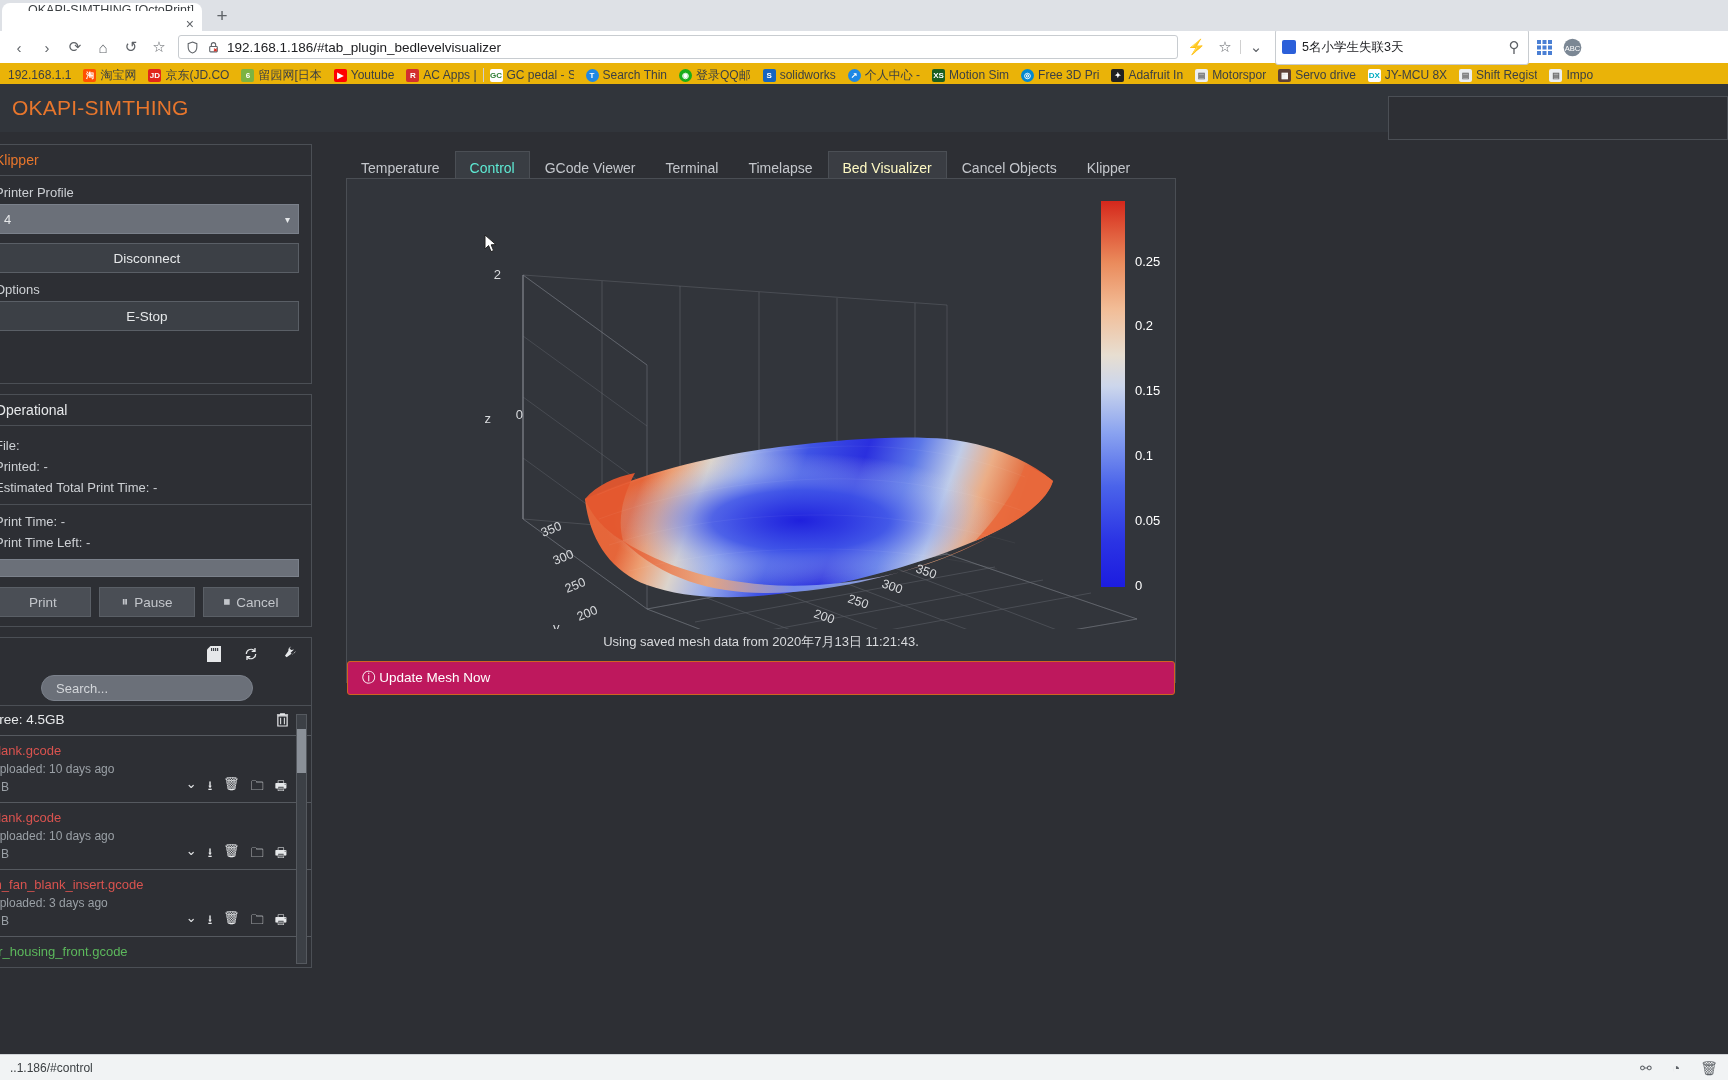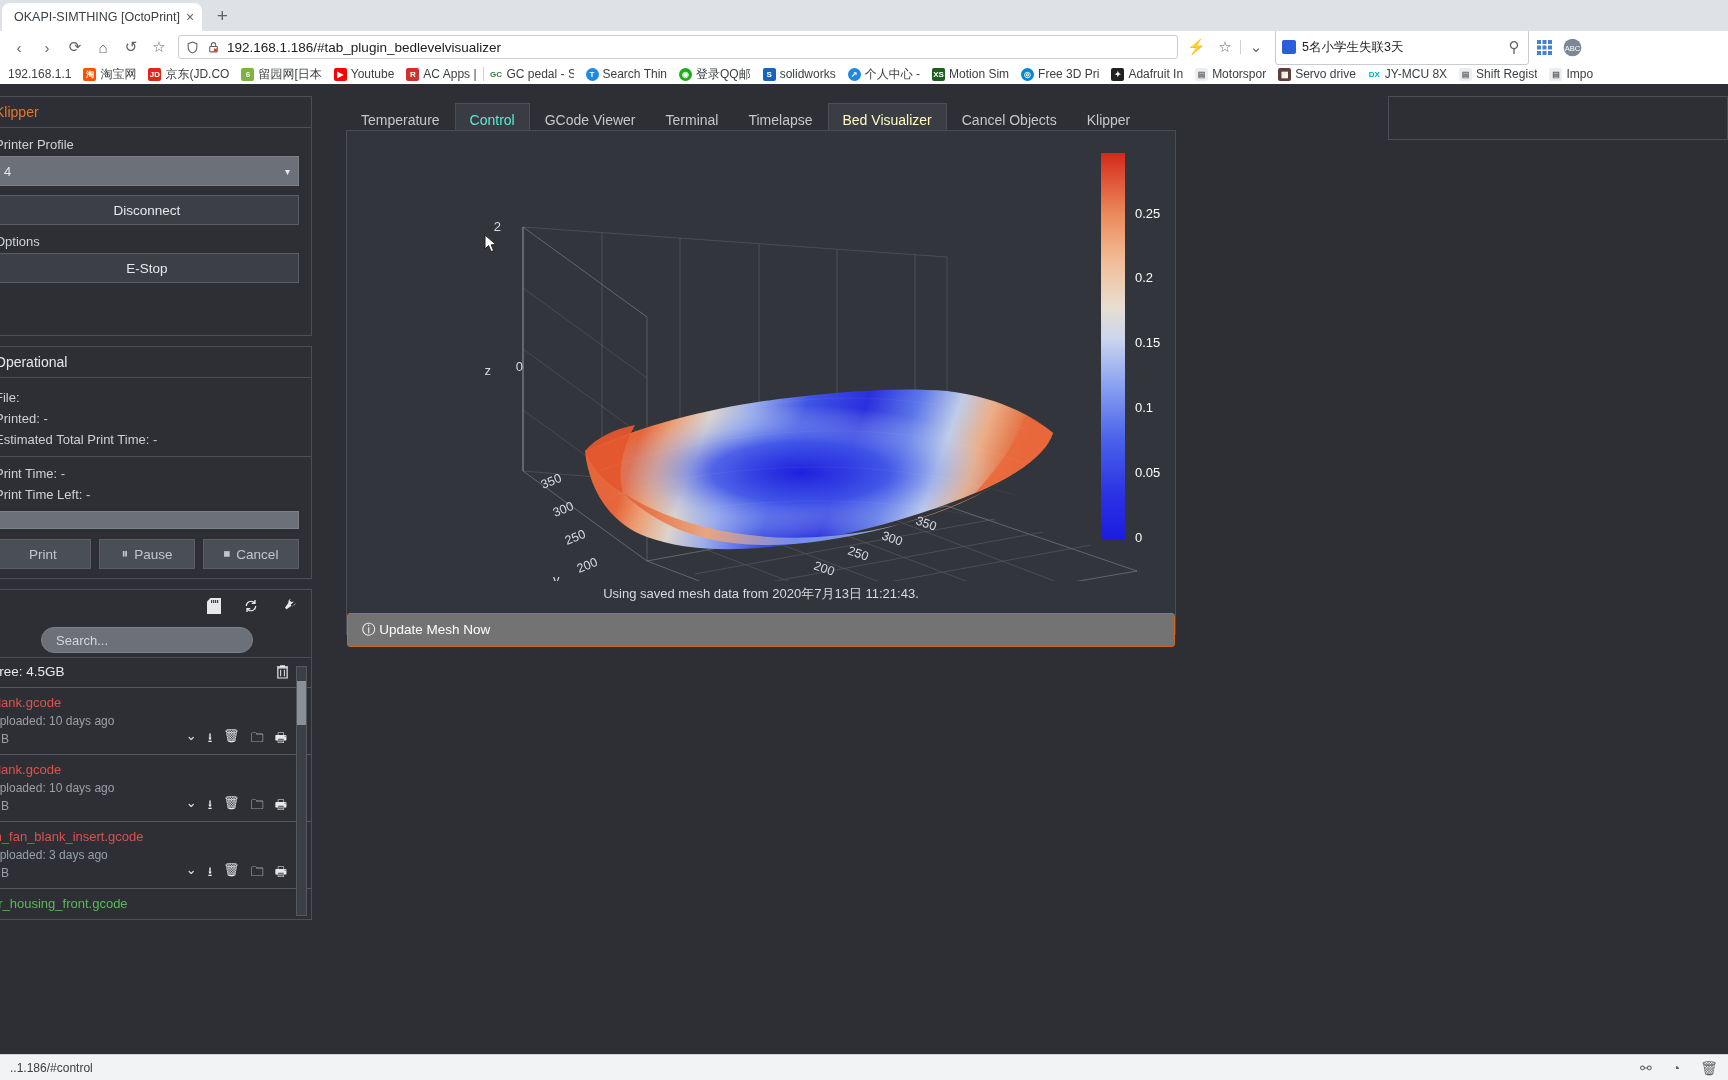--- a/index.html
+++ b/index.html
@@ -21,8 +21,8 @@
   .btab {
     height: 28px; min-width: 200px; max-width: 230px;
     background: #fff; border-radius: 8px 8px 0 0;
-    display: flex; align-items: center; padding: 0 8px 0 12px;
-    font-size: 12.5px; color: #3c4043; gap: 6px;
+    display: flex; align-items: flex-end; padding: 0 8px 0 12px;
+    font-size: 12.5px; color: #3c4043; gap: 6px; flex-direction: column;
   }
   .btab .ttl {
     flex: 1; white-space: nowrap; overflow: hidden;

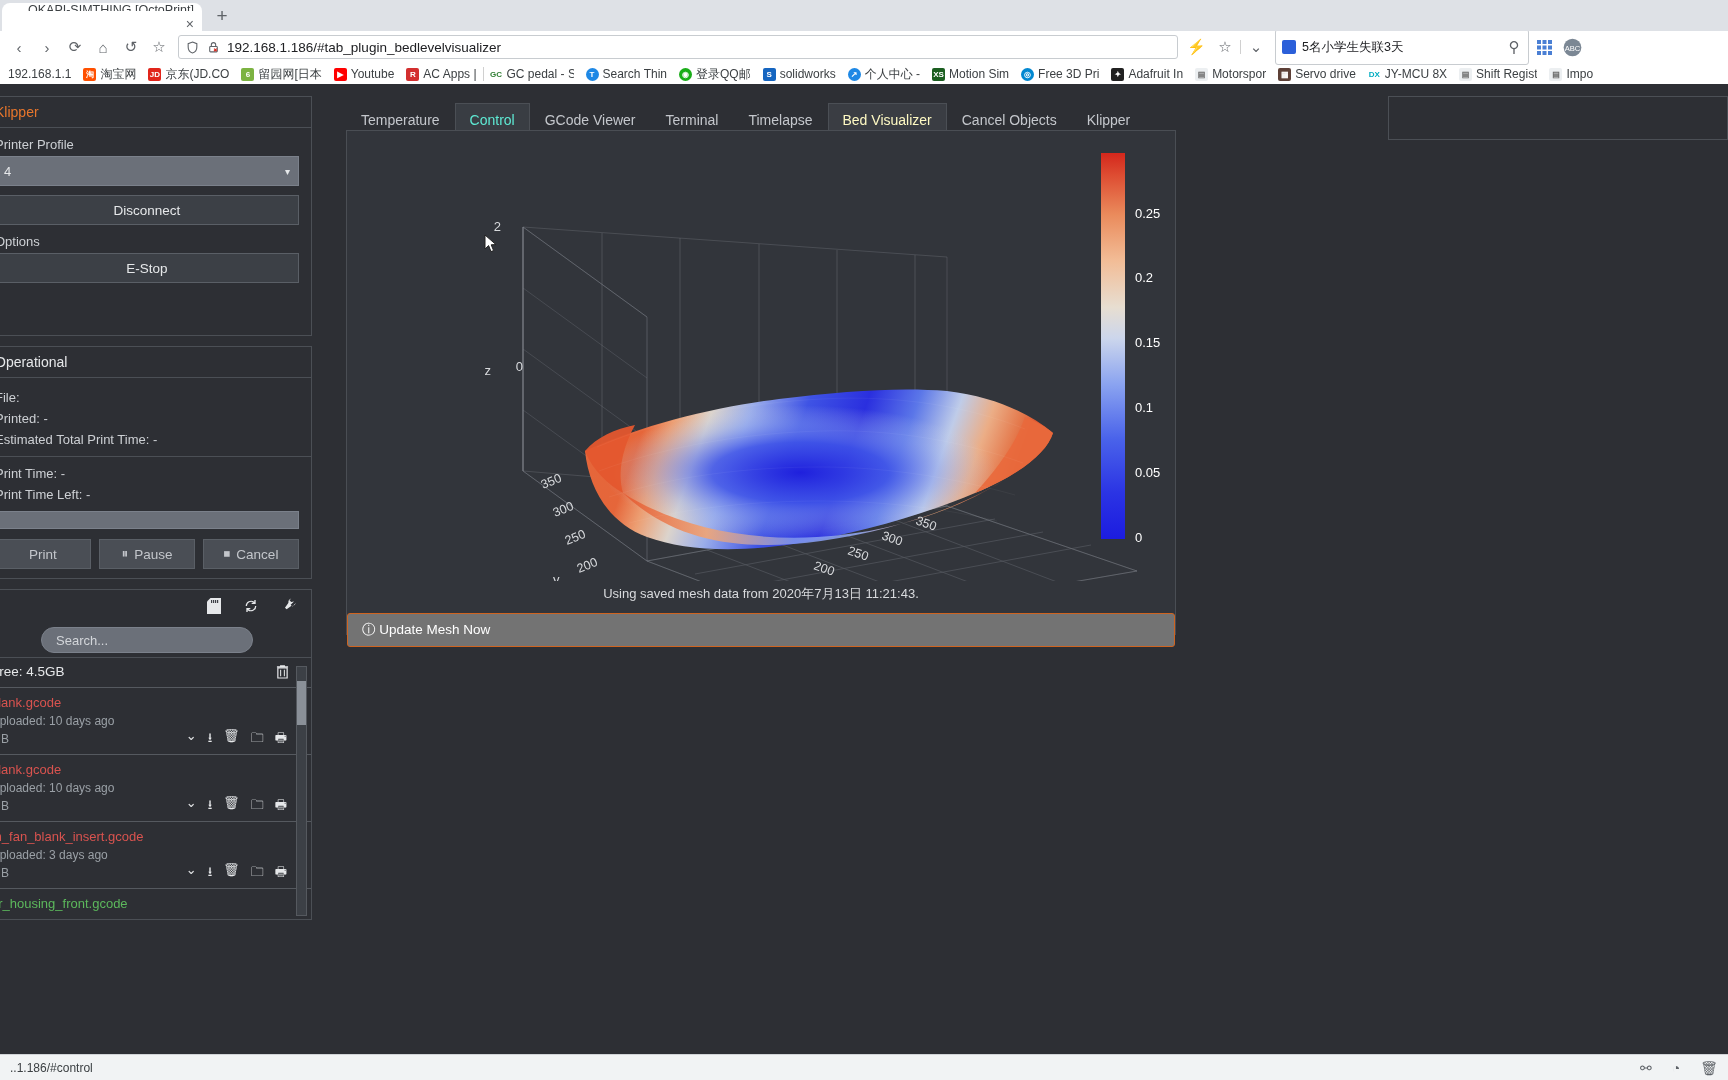--- a/index.html
+++ b/index.html
@@ -64,7 +64,7 @@
   }
 
   .bookmarks {
-    height: 25px; background: #ffffff; border-bottom: 3px solid #22c55e;
+    height: 25px; background: #eab308; border-bottom: 1px solid #22c55e;
     display: flex; align-items: center; gap: 0px; padding: 0 2px;
     overflow: hidden; white-space: nowrap;
   }

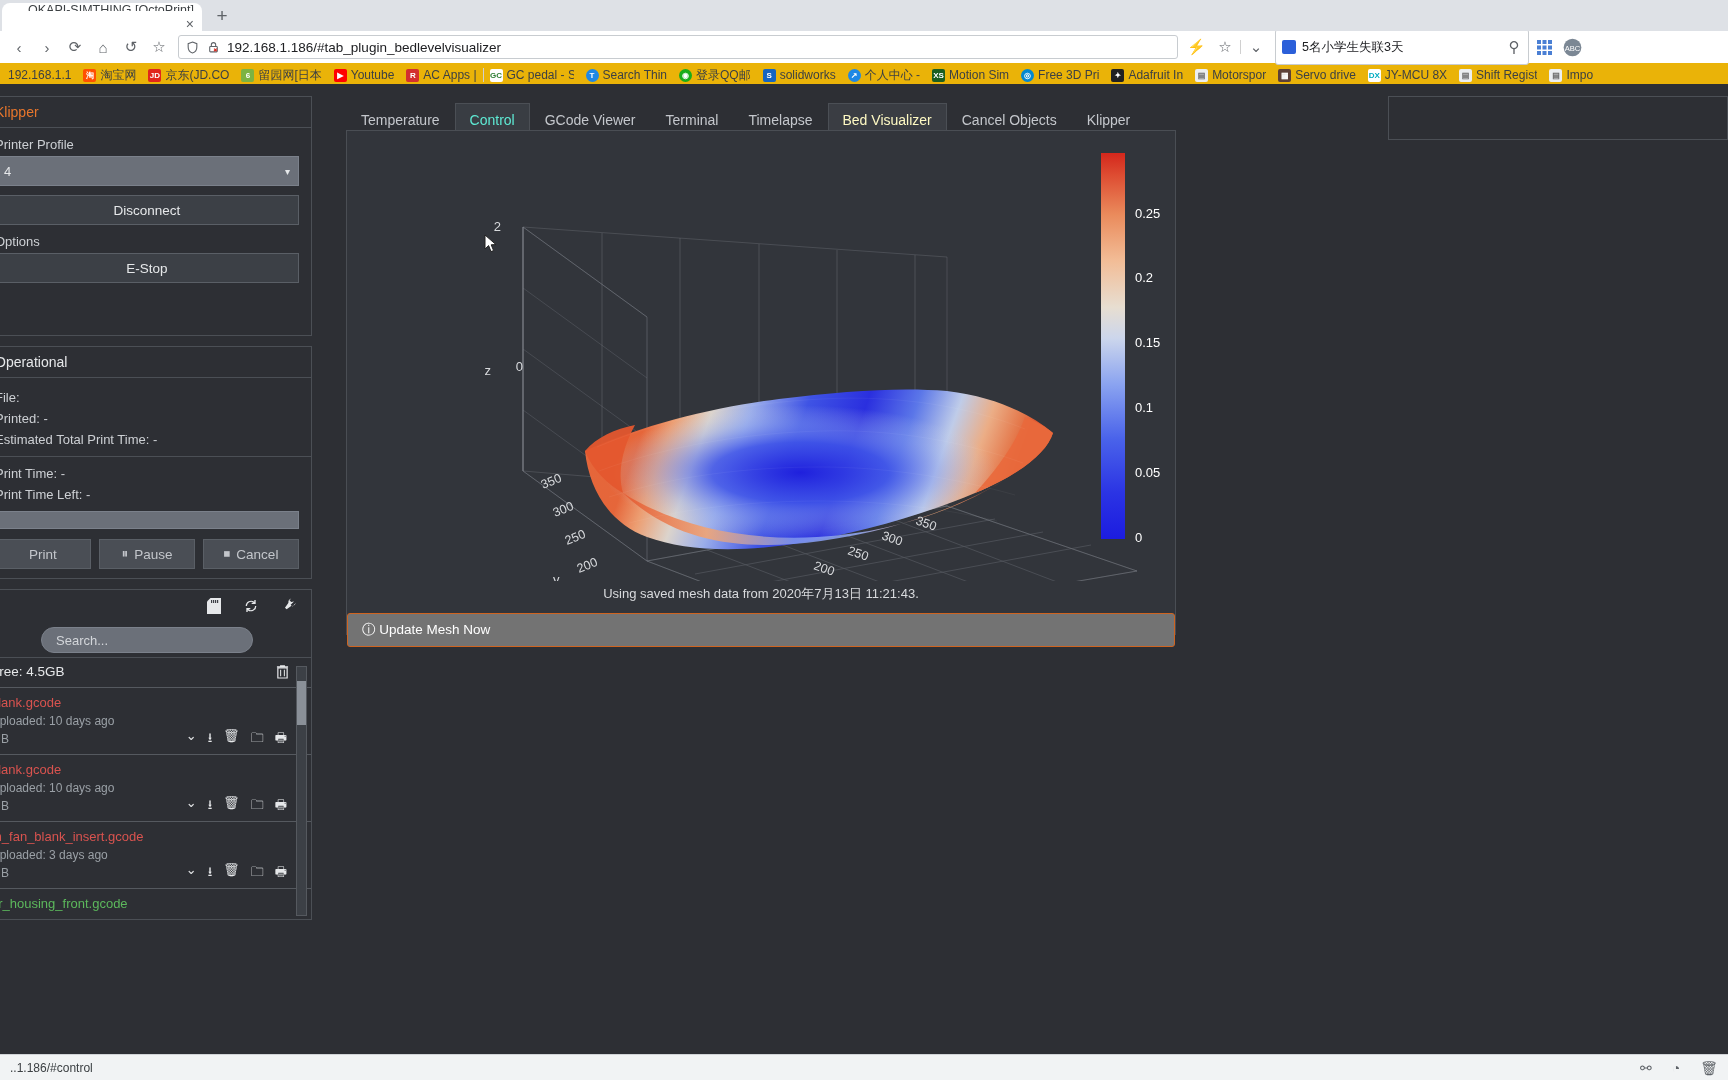--- a/index.html
+++ b/index.html
@@ -380,6 +380,29 @@
 
   <div class="page">
 
+    <div class="opnav">
+      <div class="brand">OKAPI-SIMTHING</div>
+      <div class="navright">
+        <span class="ni">
+          <svg width="18" height="18" viewBox="0 0 24 24">
+              <path d="M21 4l-6 6 3 3 6-6c-.6 2.6-3 5-6 5a6 6 0 0 1-1.5-.2L8 18l-3-3 6.2-8.5A6 6 0 0 1 11 5c0-3 2.4-5.4 5-6l-3 3 3 3z" fill="#e8762c" transform="scale(.85) translate(2,2)"></path>
+            </svg>
+        </span>
+        <span class="ni">
+          <svg width="16" height="16" viewBox="0 0 24 24">
+              <path d="M12 2v10" stroke="#e8762c" stroke-width="2.4" fill="none" stroke-linecap="round"></path>
+              <path d="M6.3 5.7a8 8 0 1 0 11.4 0" stroke="#e8762c" stroke-width="2.2" fill="none" stroke-linecap="round"></path>
+            </svg>
+        </span>
+        <span class="ni" style="font-size:11px;margin-left:-16px;">⌄</span>
+        <span class="ni user">
+          <svg width="17" height="17" viewBox="0 0 24 24">
+              <circle cx="12" cy="7.5" r="4" fill="#e8762c"></circle>
+              <path d="M3.5 21c0-4.7 3.8-7.5 8.5-7.5S20.5 16.3 20.5 21z" fill="#e8762c"></path>
+            </svg>
+        </span>
+      </div>
+    </div>
 
     <div class="body-wrap">
 

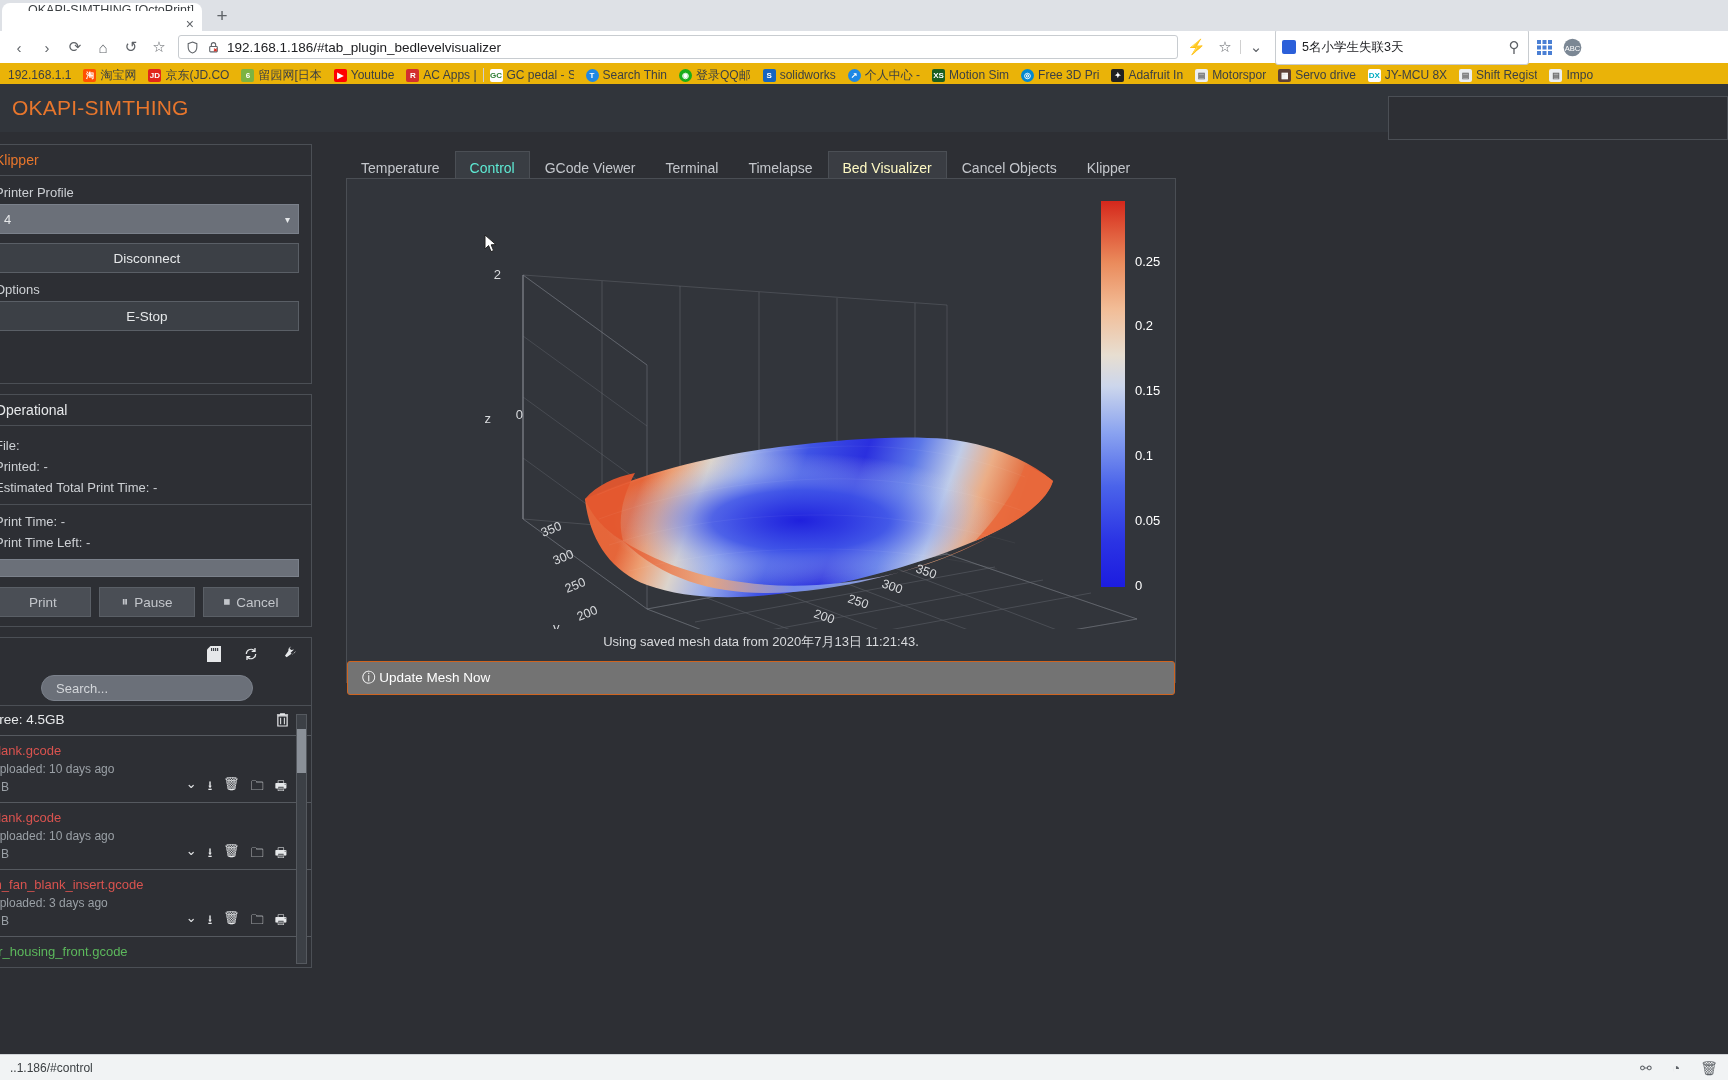--- a/index.html
+++ b/index.html
@@ -199,7 +199,7 @@
   }
   .update-btn {
     display: block; margin: 10px auto 0 auto;
-    background: #737373; border: 1px solid #cf6420;
+    background: #be185d; border: 1px solid #cf6420;
     color: #fff; font-size: 13.5px; padding: 7px 14px;
     border-radius: 3px; cursor: pointer;
   }

